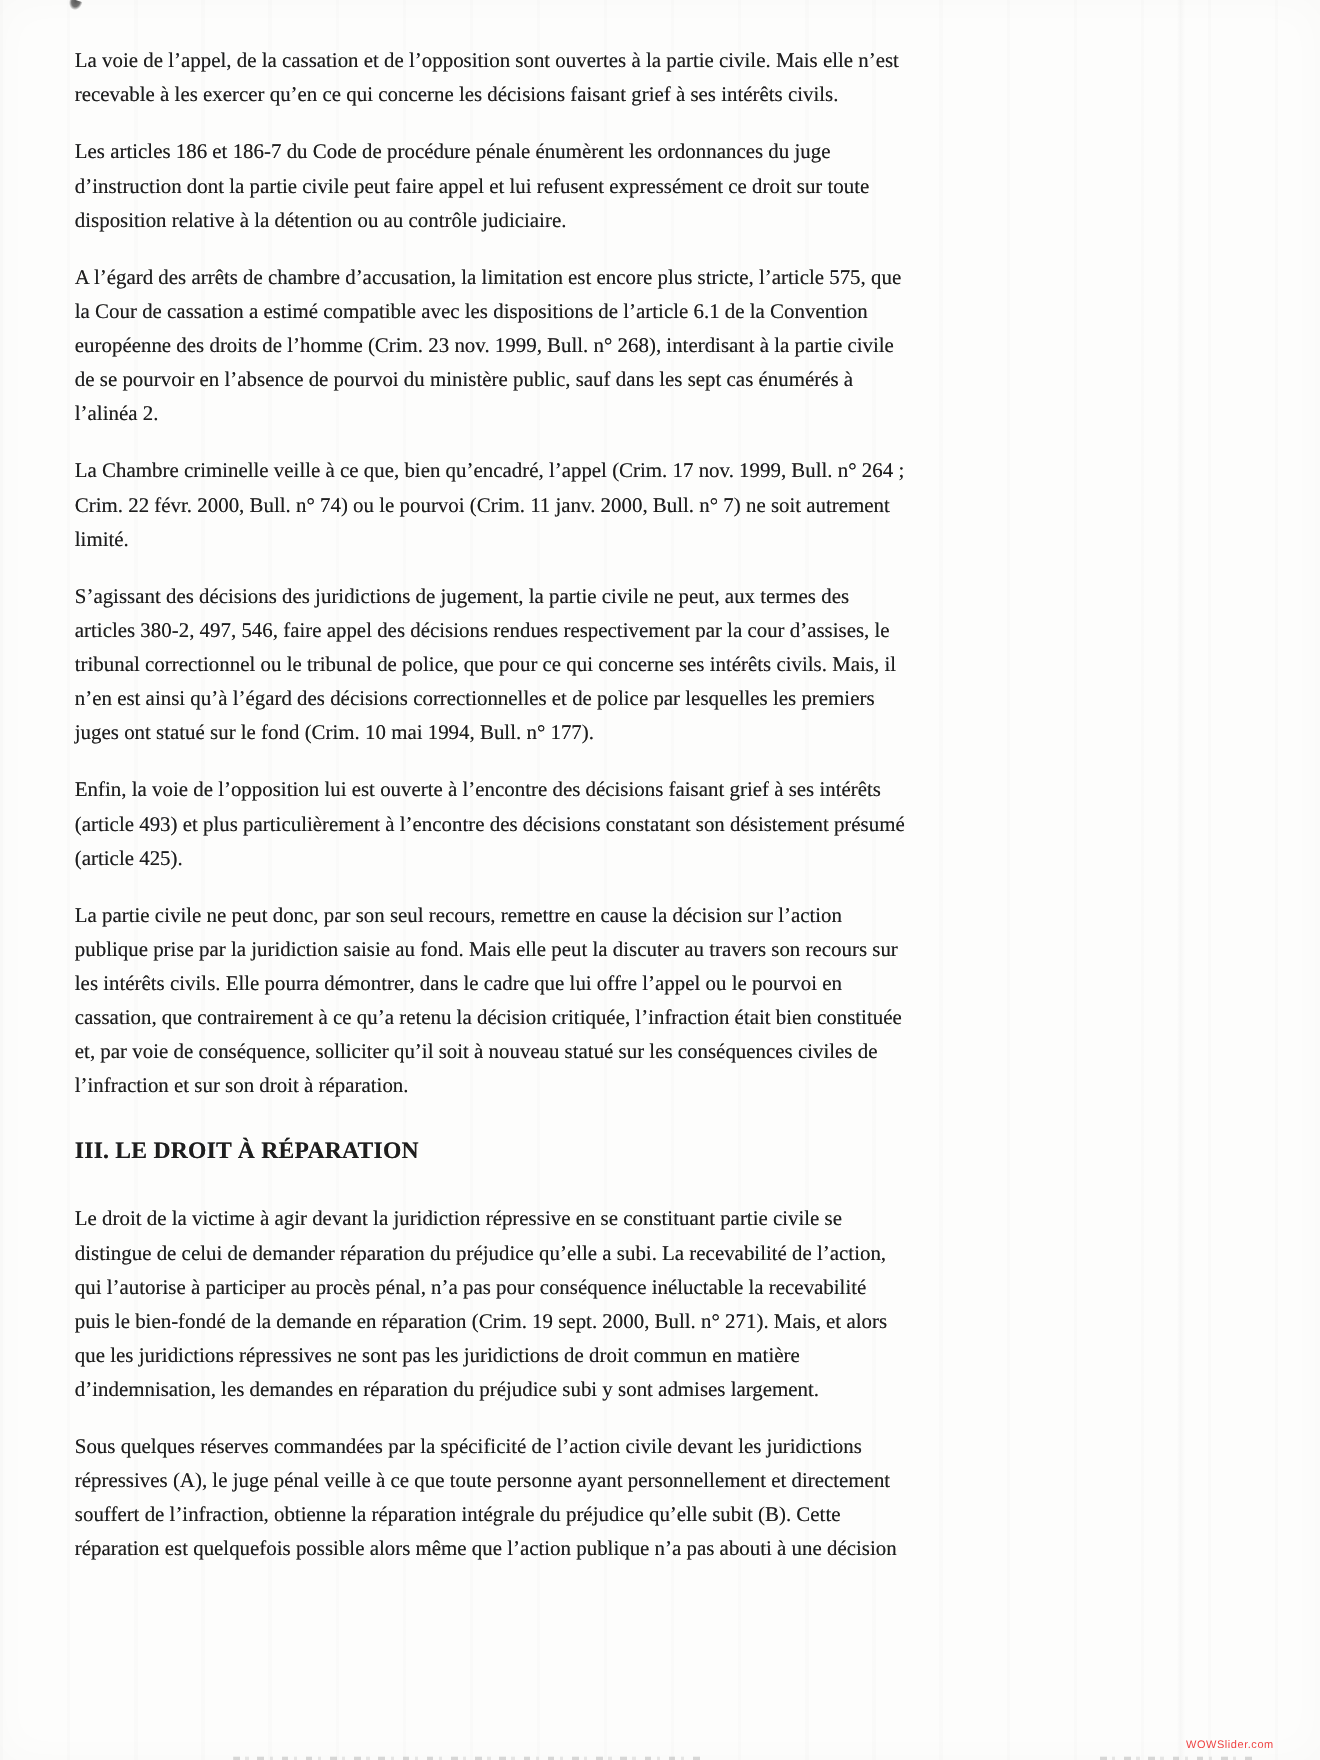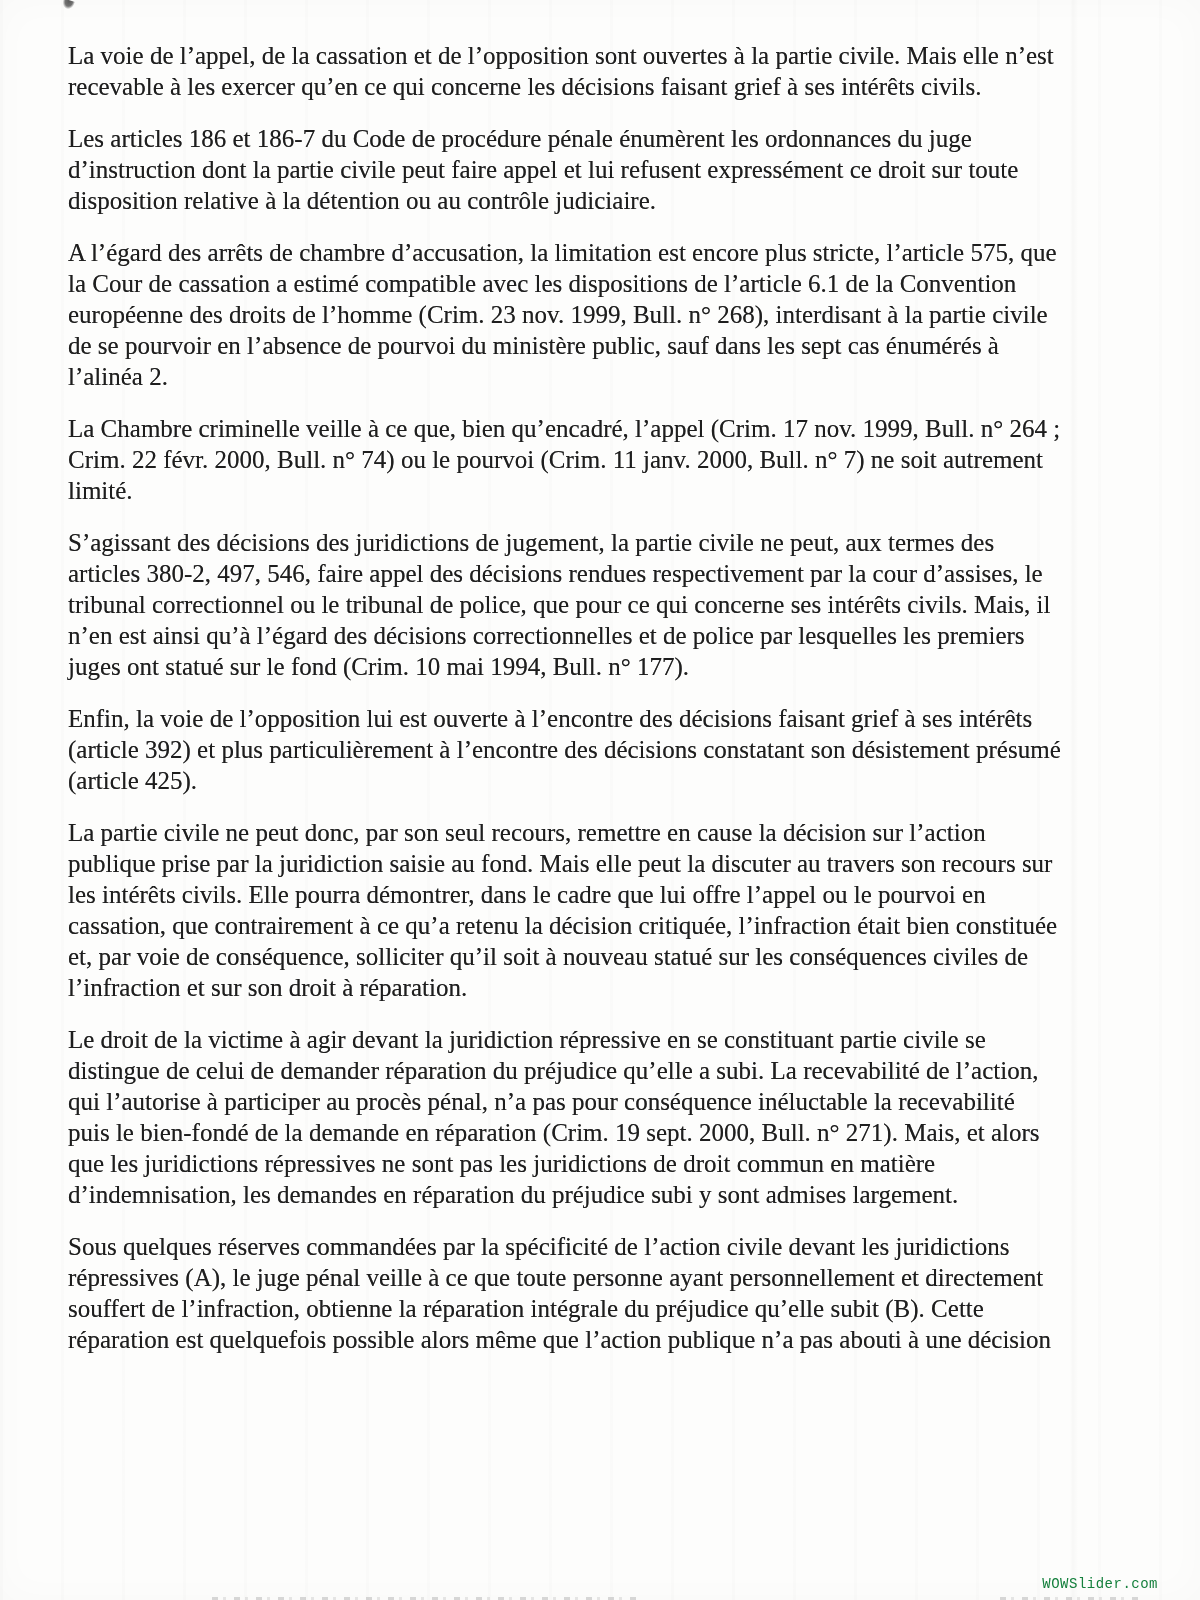--- a/index.html
+++ b/index.html
@@ -36,7 +36,7 @@
   }
   .content p.paragraph {
     margin: 0 0 21px 0;
-    font-size: 25px;
+    font-size: 19px;
     line-height: 31px;
     white-space: pre-line;
     text-shadow: 0 0 0.6px rgba(10,10,10,0.55);

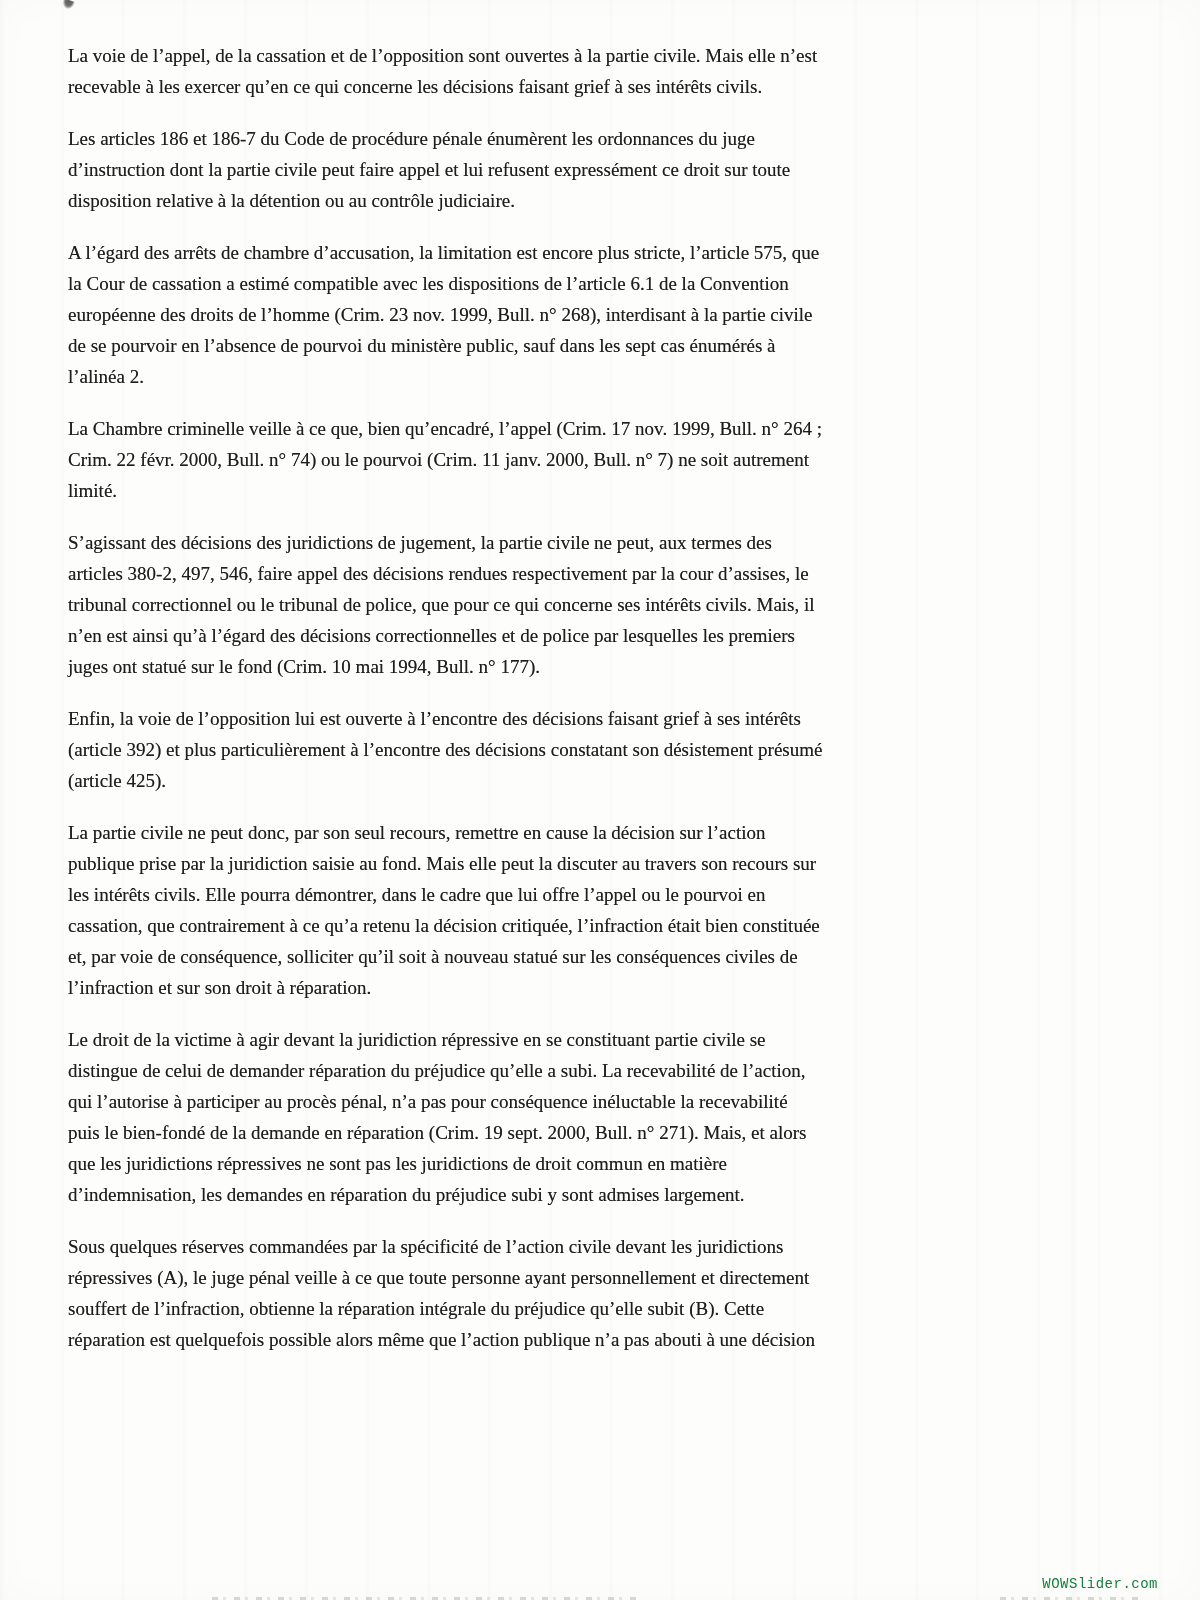--- a/index.html
+++ b/index.html
@@ -109,7 +109,7 @@
 n’en est ainsi qu’à l’égard des décisions correctionnelles et de police par lesquelles les premiers
 juges ont statué sur le fond (Crim. 10 mai 1994, Bull. n° 177).</p>
       <p class="paragraph">Enfin, la voie de l’opposition lui est ouverte à l’encontre des décisions faisant grief à ses intérêts
-(article 392) et plus particulièrement à l’encontre des décisions constatant son désistement présumé
+(article 493) et plus particulièrement à l’encontre des décisions constatant son désistement présumé
 (article 425).</p>
       <p class="paragraph">La partie civile ne peut donc, par son seul recours, remettre en cause la décision sur l’action
 publique prise par la juridiction saisie au fond. Mais elle peut la discuter au travers son recours sur

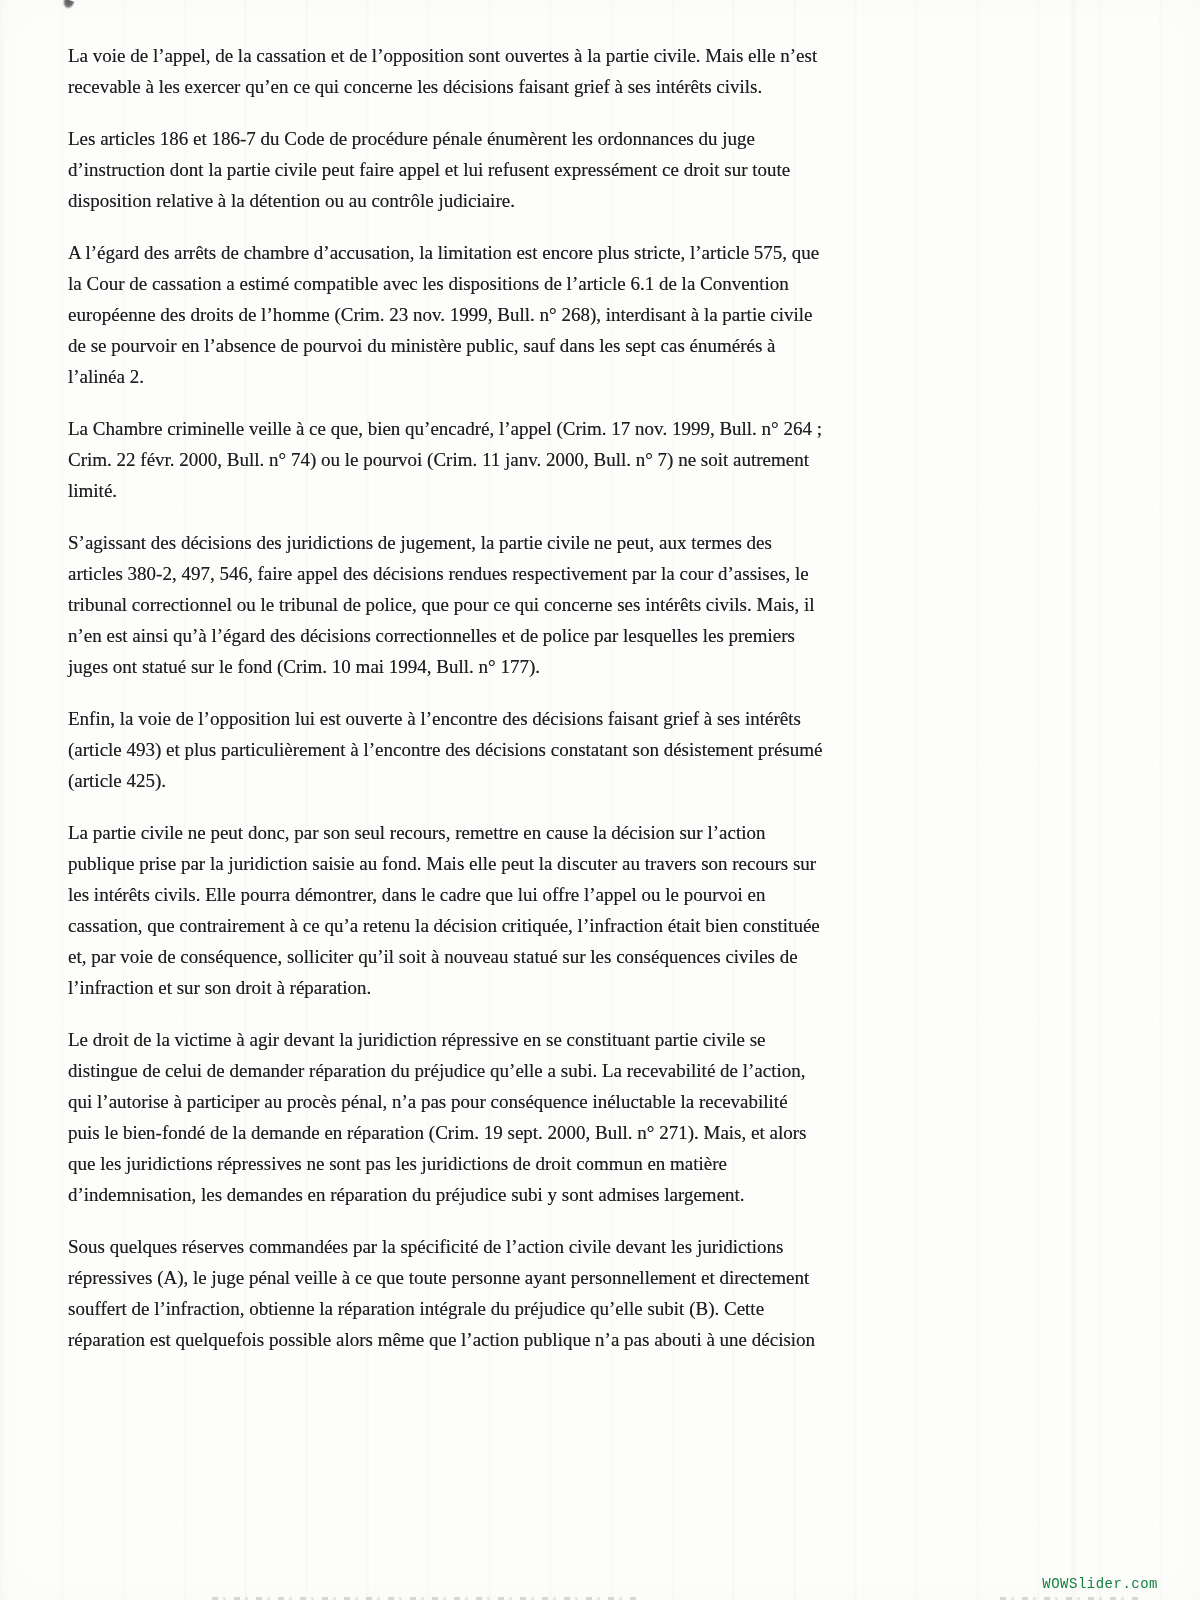--- a/index.html
+++ b/index.html
@@ -117,6 +117,7 @@
 cassation, que contrairement à ce qu’a retenu la décision critiquée, l’infraction était bien constituée
 et, par voie de conséquence, solliciter qu’il soit à nouveau statué sur les conséquences civiles de
 l’infraction et sur son droit à réparation.</p>
+      <h2 class="heading">III. LE DROIT À RÉPARATION</h2>
       <p class="paragraph">Le droit de la victime à agir devant la juridiction répressive en se constituant partie civile se
 distingue de celui de demander réparation du préjudice qu’elle a subi. La recevabilité de l’action,
 qui l’autorise à participer au procès pénal, n’a pas pour conséquence inéluctable la recevabilité

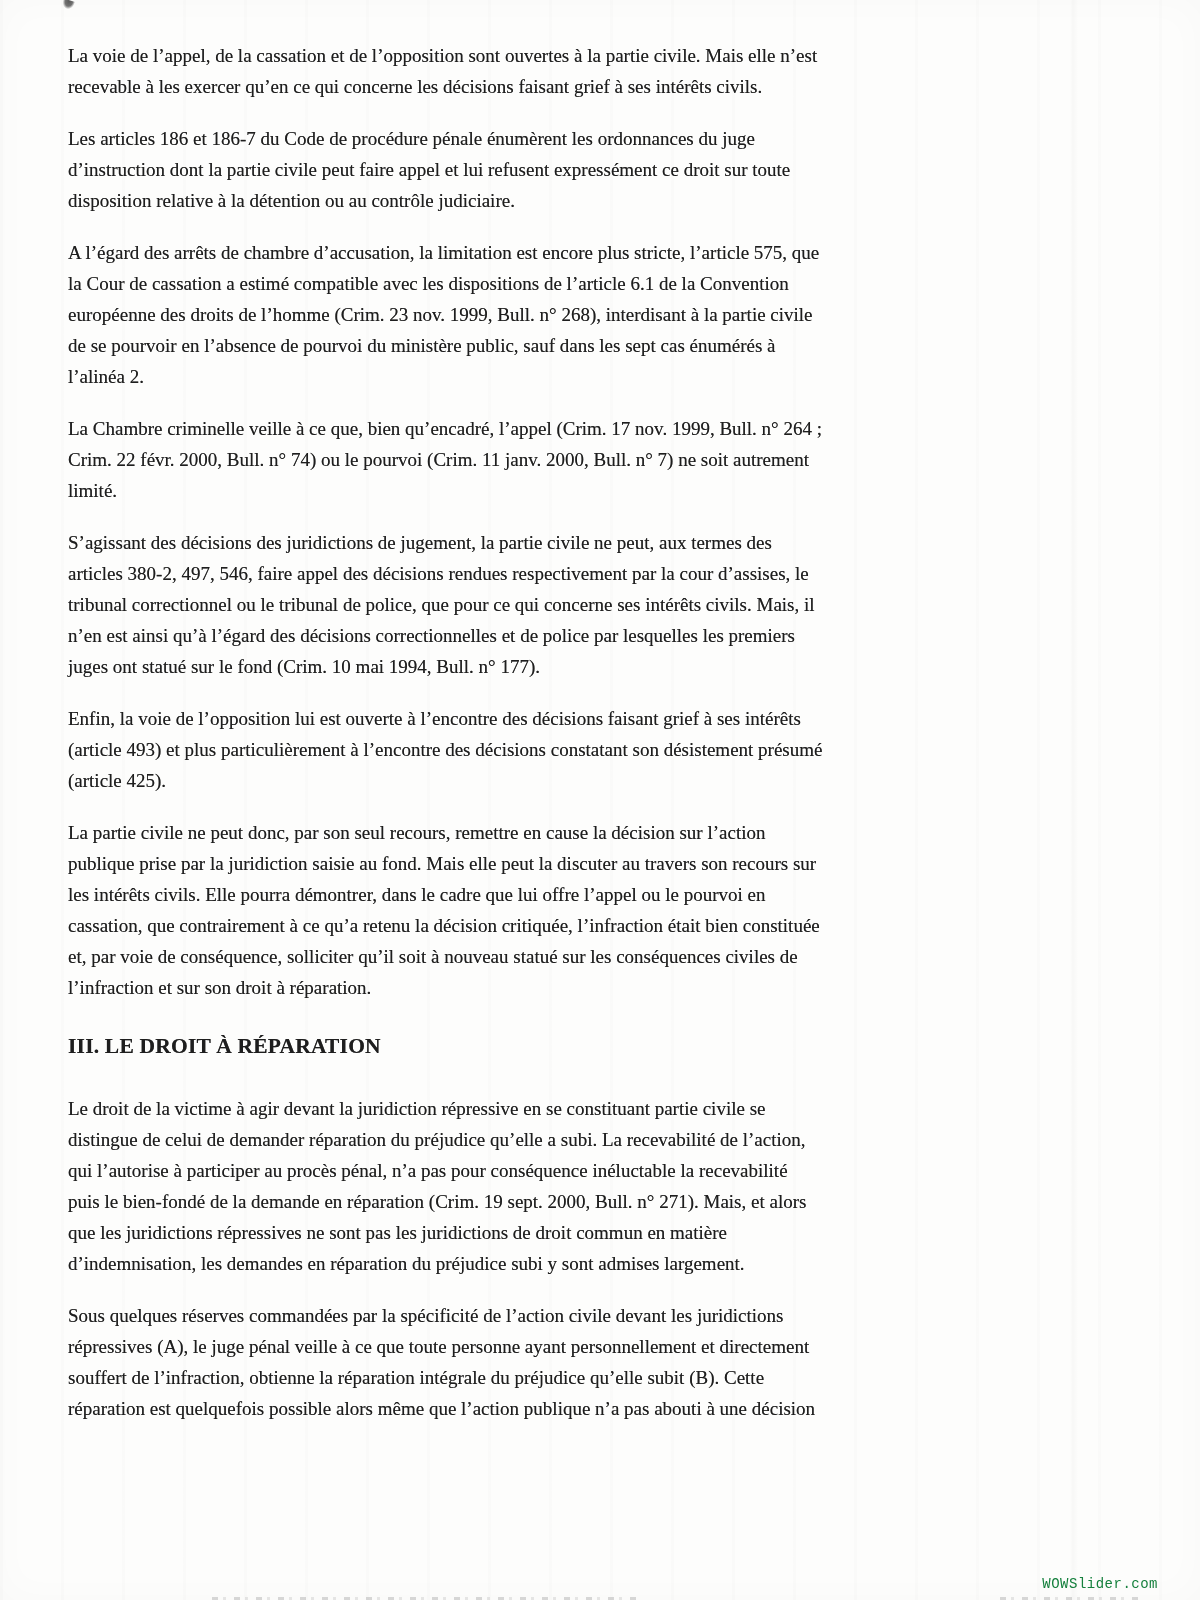--- a/index.html
+++ b/index.html
@@ -64,10 +64,10 @@
     position: absolute;
     right: 42px;
     bottom: 8px;
-    font-family: Liberation Mono, monospace;
-    font-size: 14px;
+    font-family: Liberation Sans, sans-serif;
+    font-size: 10px;
     letter-spacing: 0.5px;
-    color: #15803d;
+    color: #ef4444;
   }
   
   .cutoff-strip {

